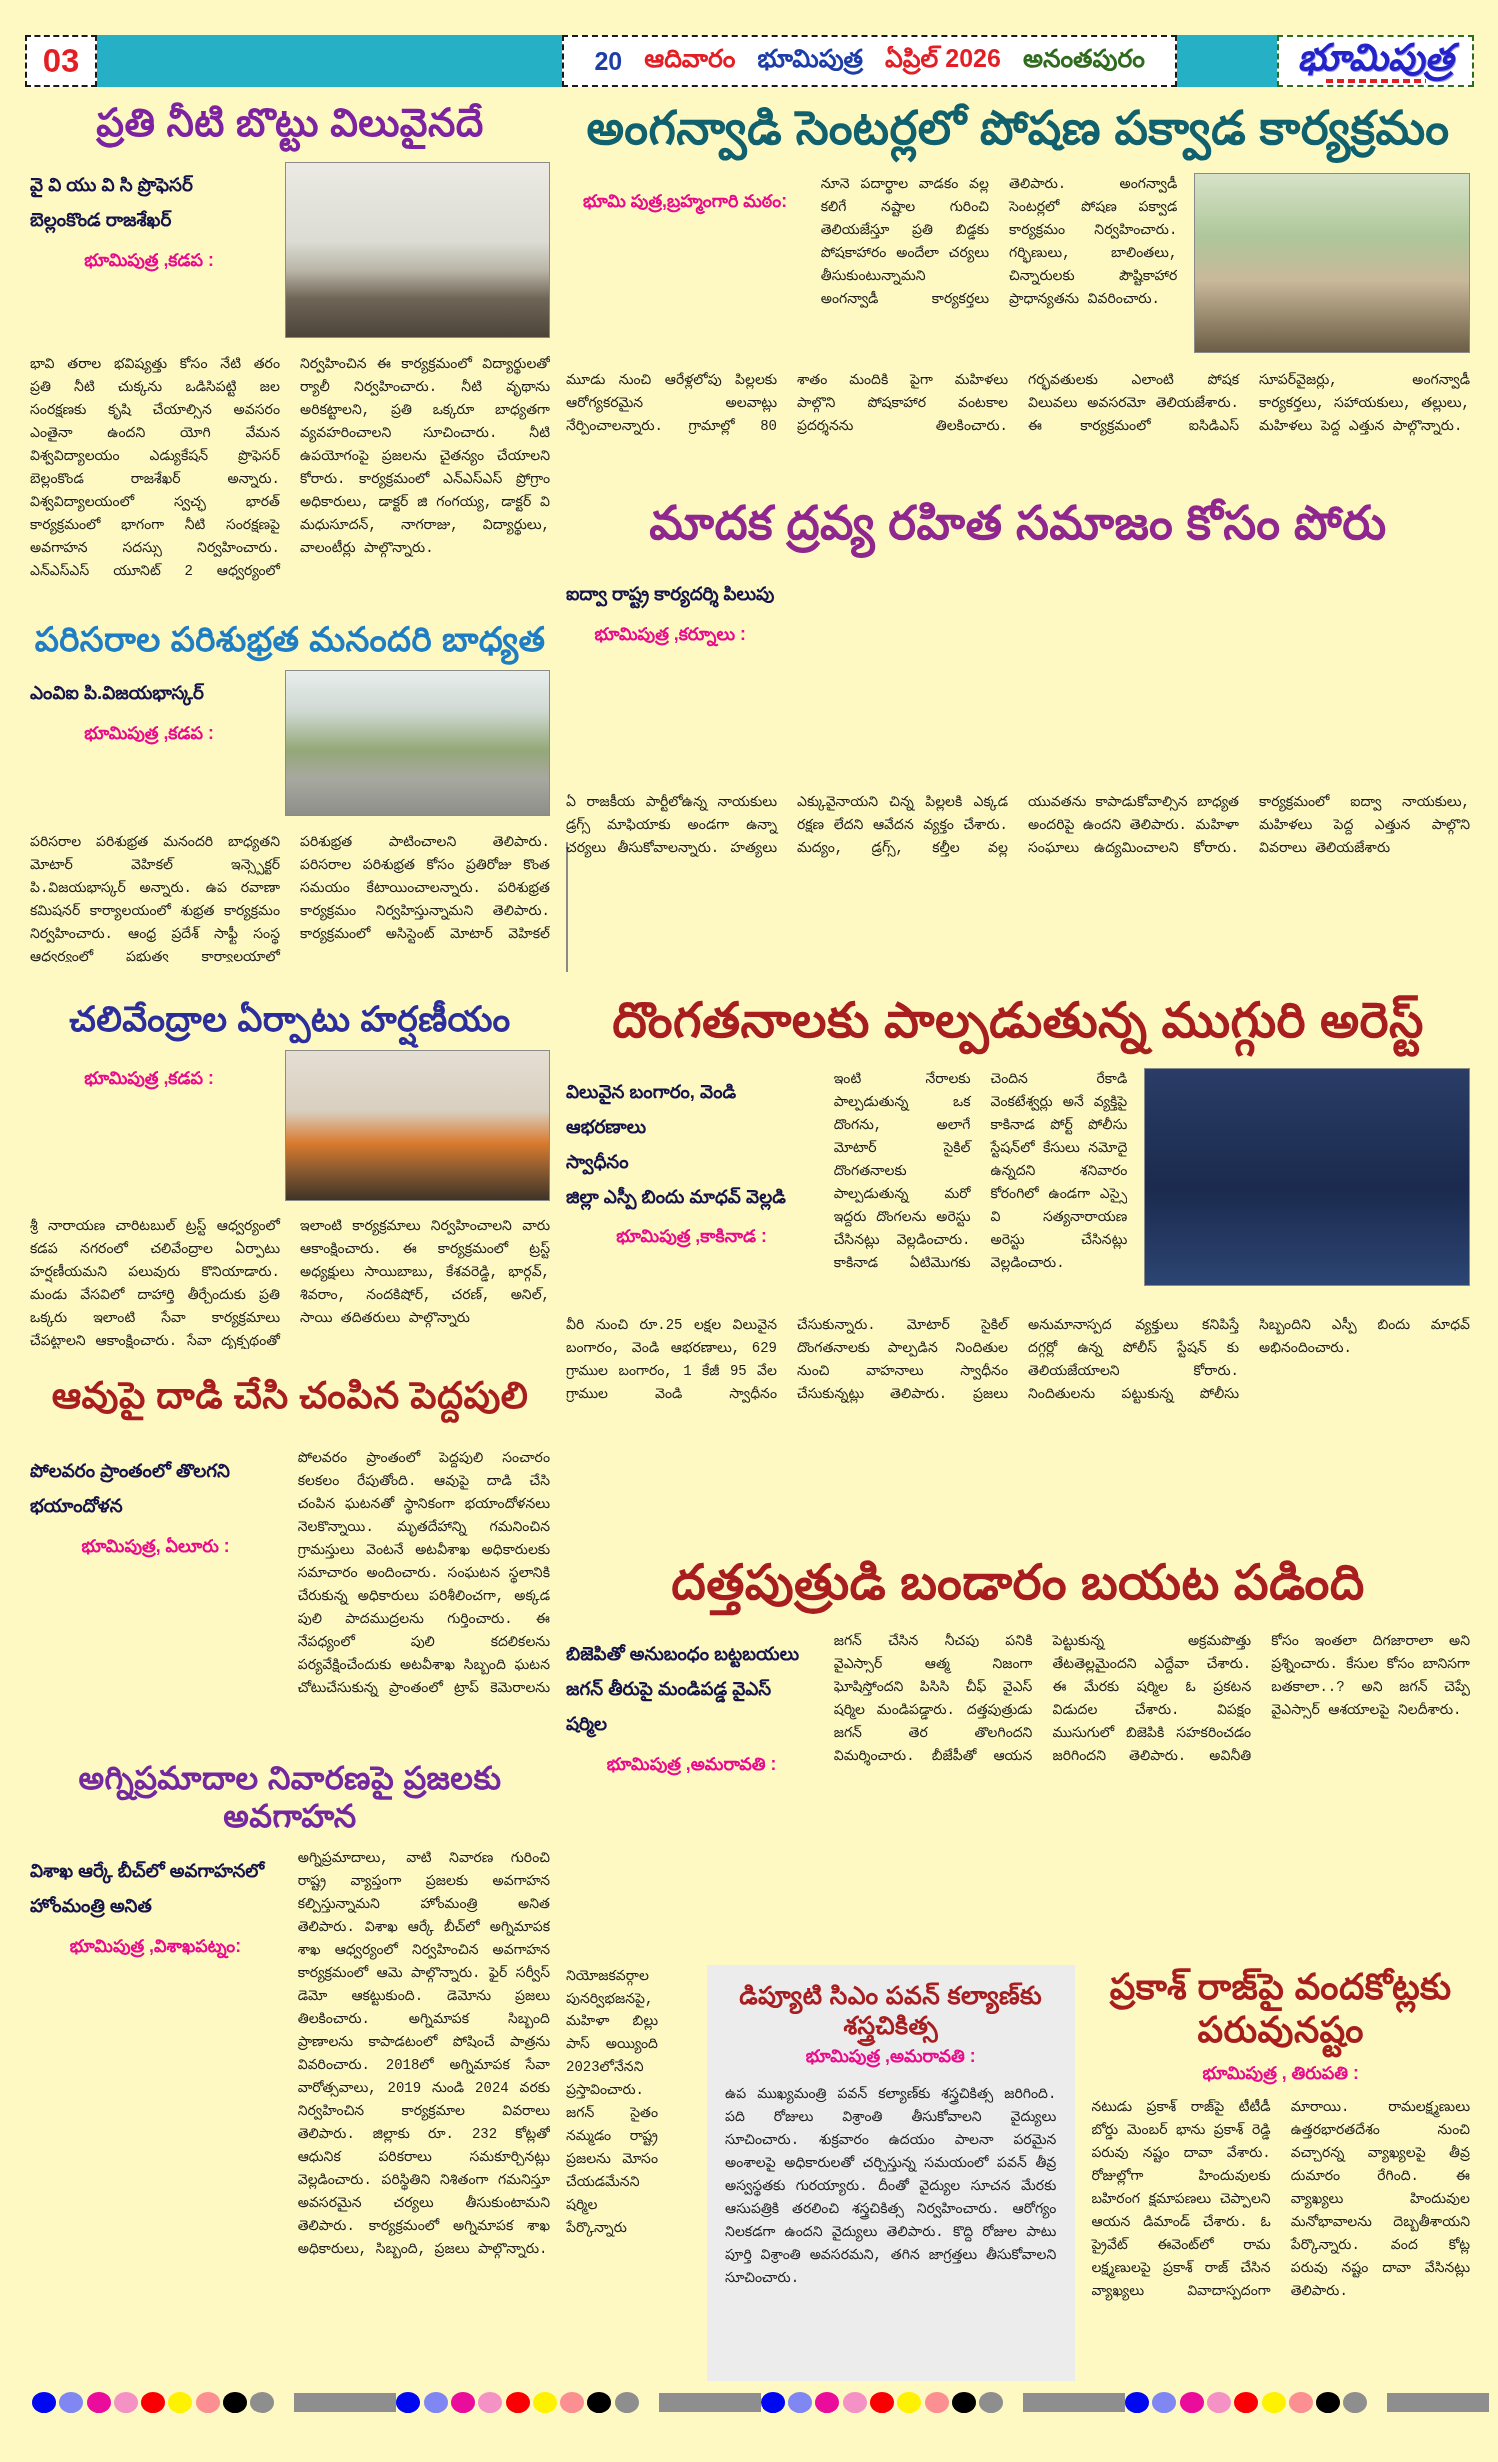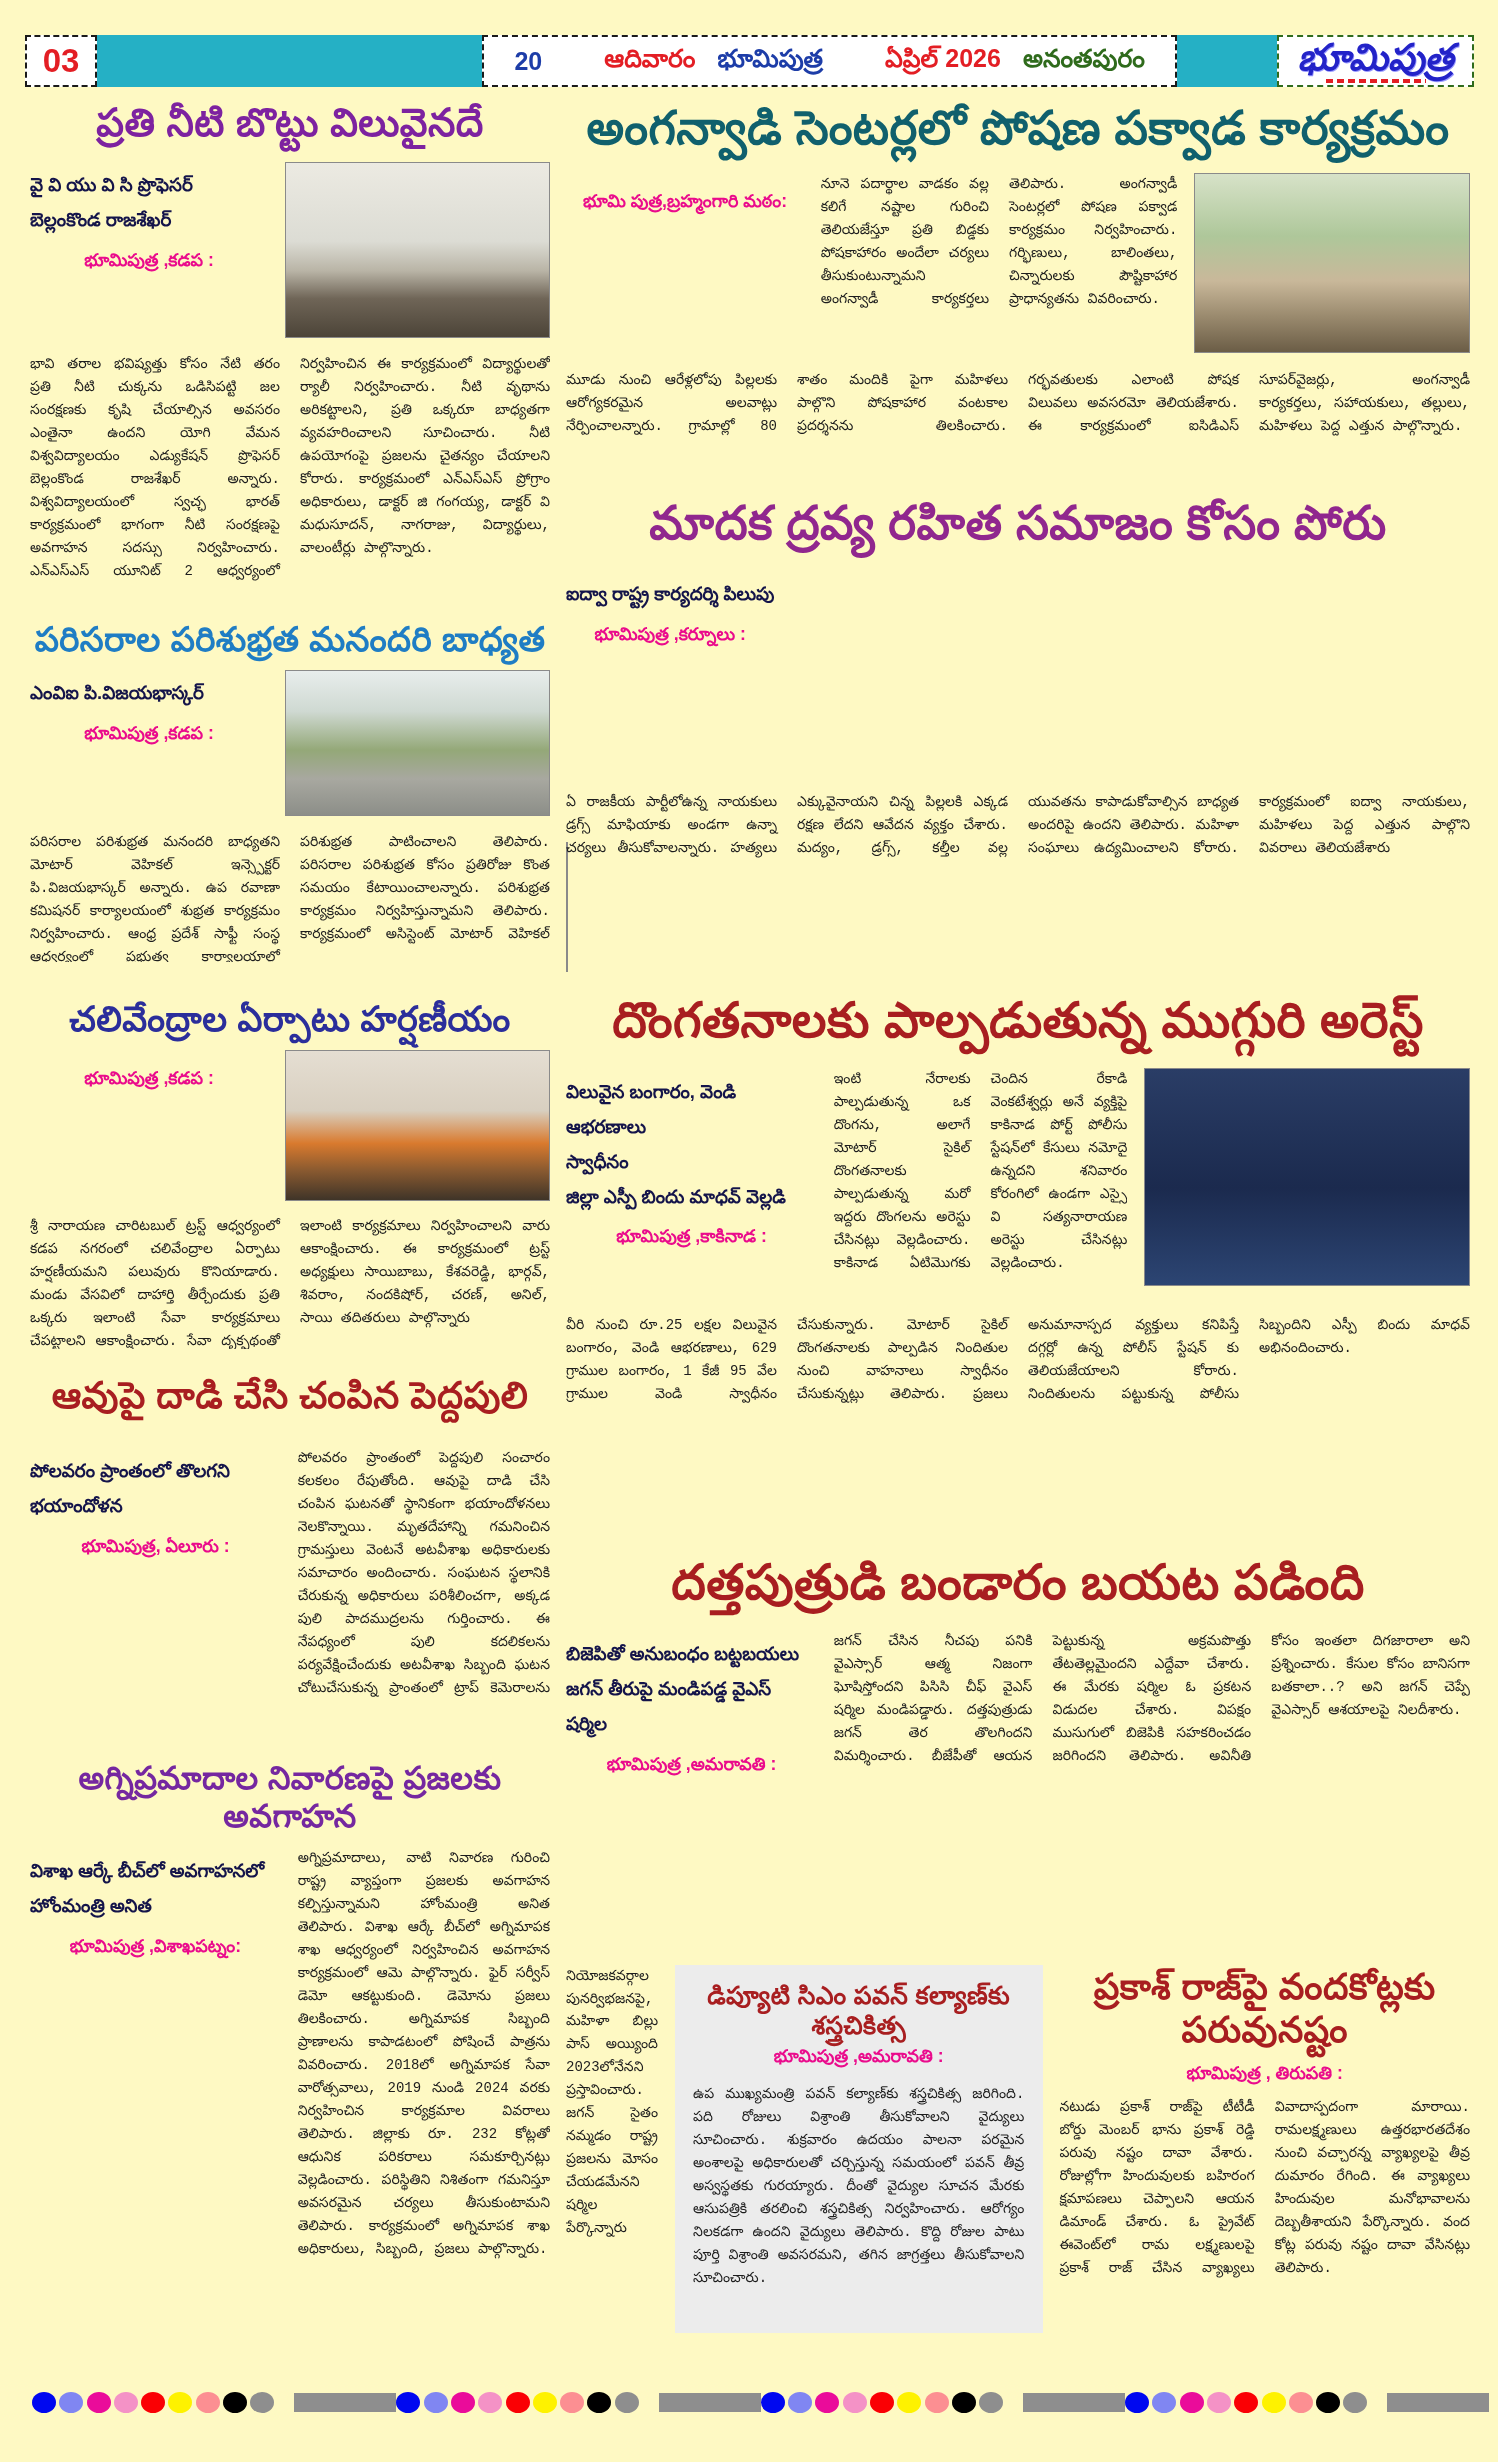--- a/index.html
+++ b/index.html
@@ -15,7 +15,7 @@
   .teal-seg.small { flex:0 0 100px; }
   .datebar { background:#fff; border:2.5px dashed #1a1a1a; display:flex; align-items:center; gap:22px; padding:0 30px;
              font-size:25px; font-weight:bold; white-space:nowrap; }
-  .d-blue { color:#1d3da8; } .d-red { color:#e31e24;margin-left:40px; } .d-green { color:#2f6b1c; }
+  .d-blue { color:#1d3da8; } .d-red { color:#e31e24; } .d-green { color:#2f6b1c; }
   .masthead-box { background:#fff; border:2.5px dashed #2f6b1c; display:flex; flex-direction:column; align-items:center;
                   justify-content:center; padding:1.7px 18.4px; }
   .masthead-title { color:#2323c8; font-size:37px; font-weight:bold; font-style:italic; line-height:1; text-shadow:0.8px 0.8px 0 #9a9aff; }

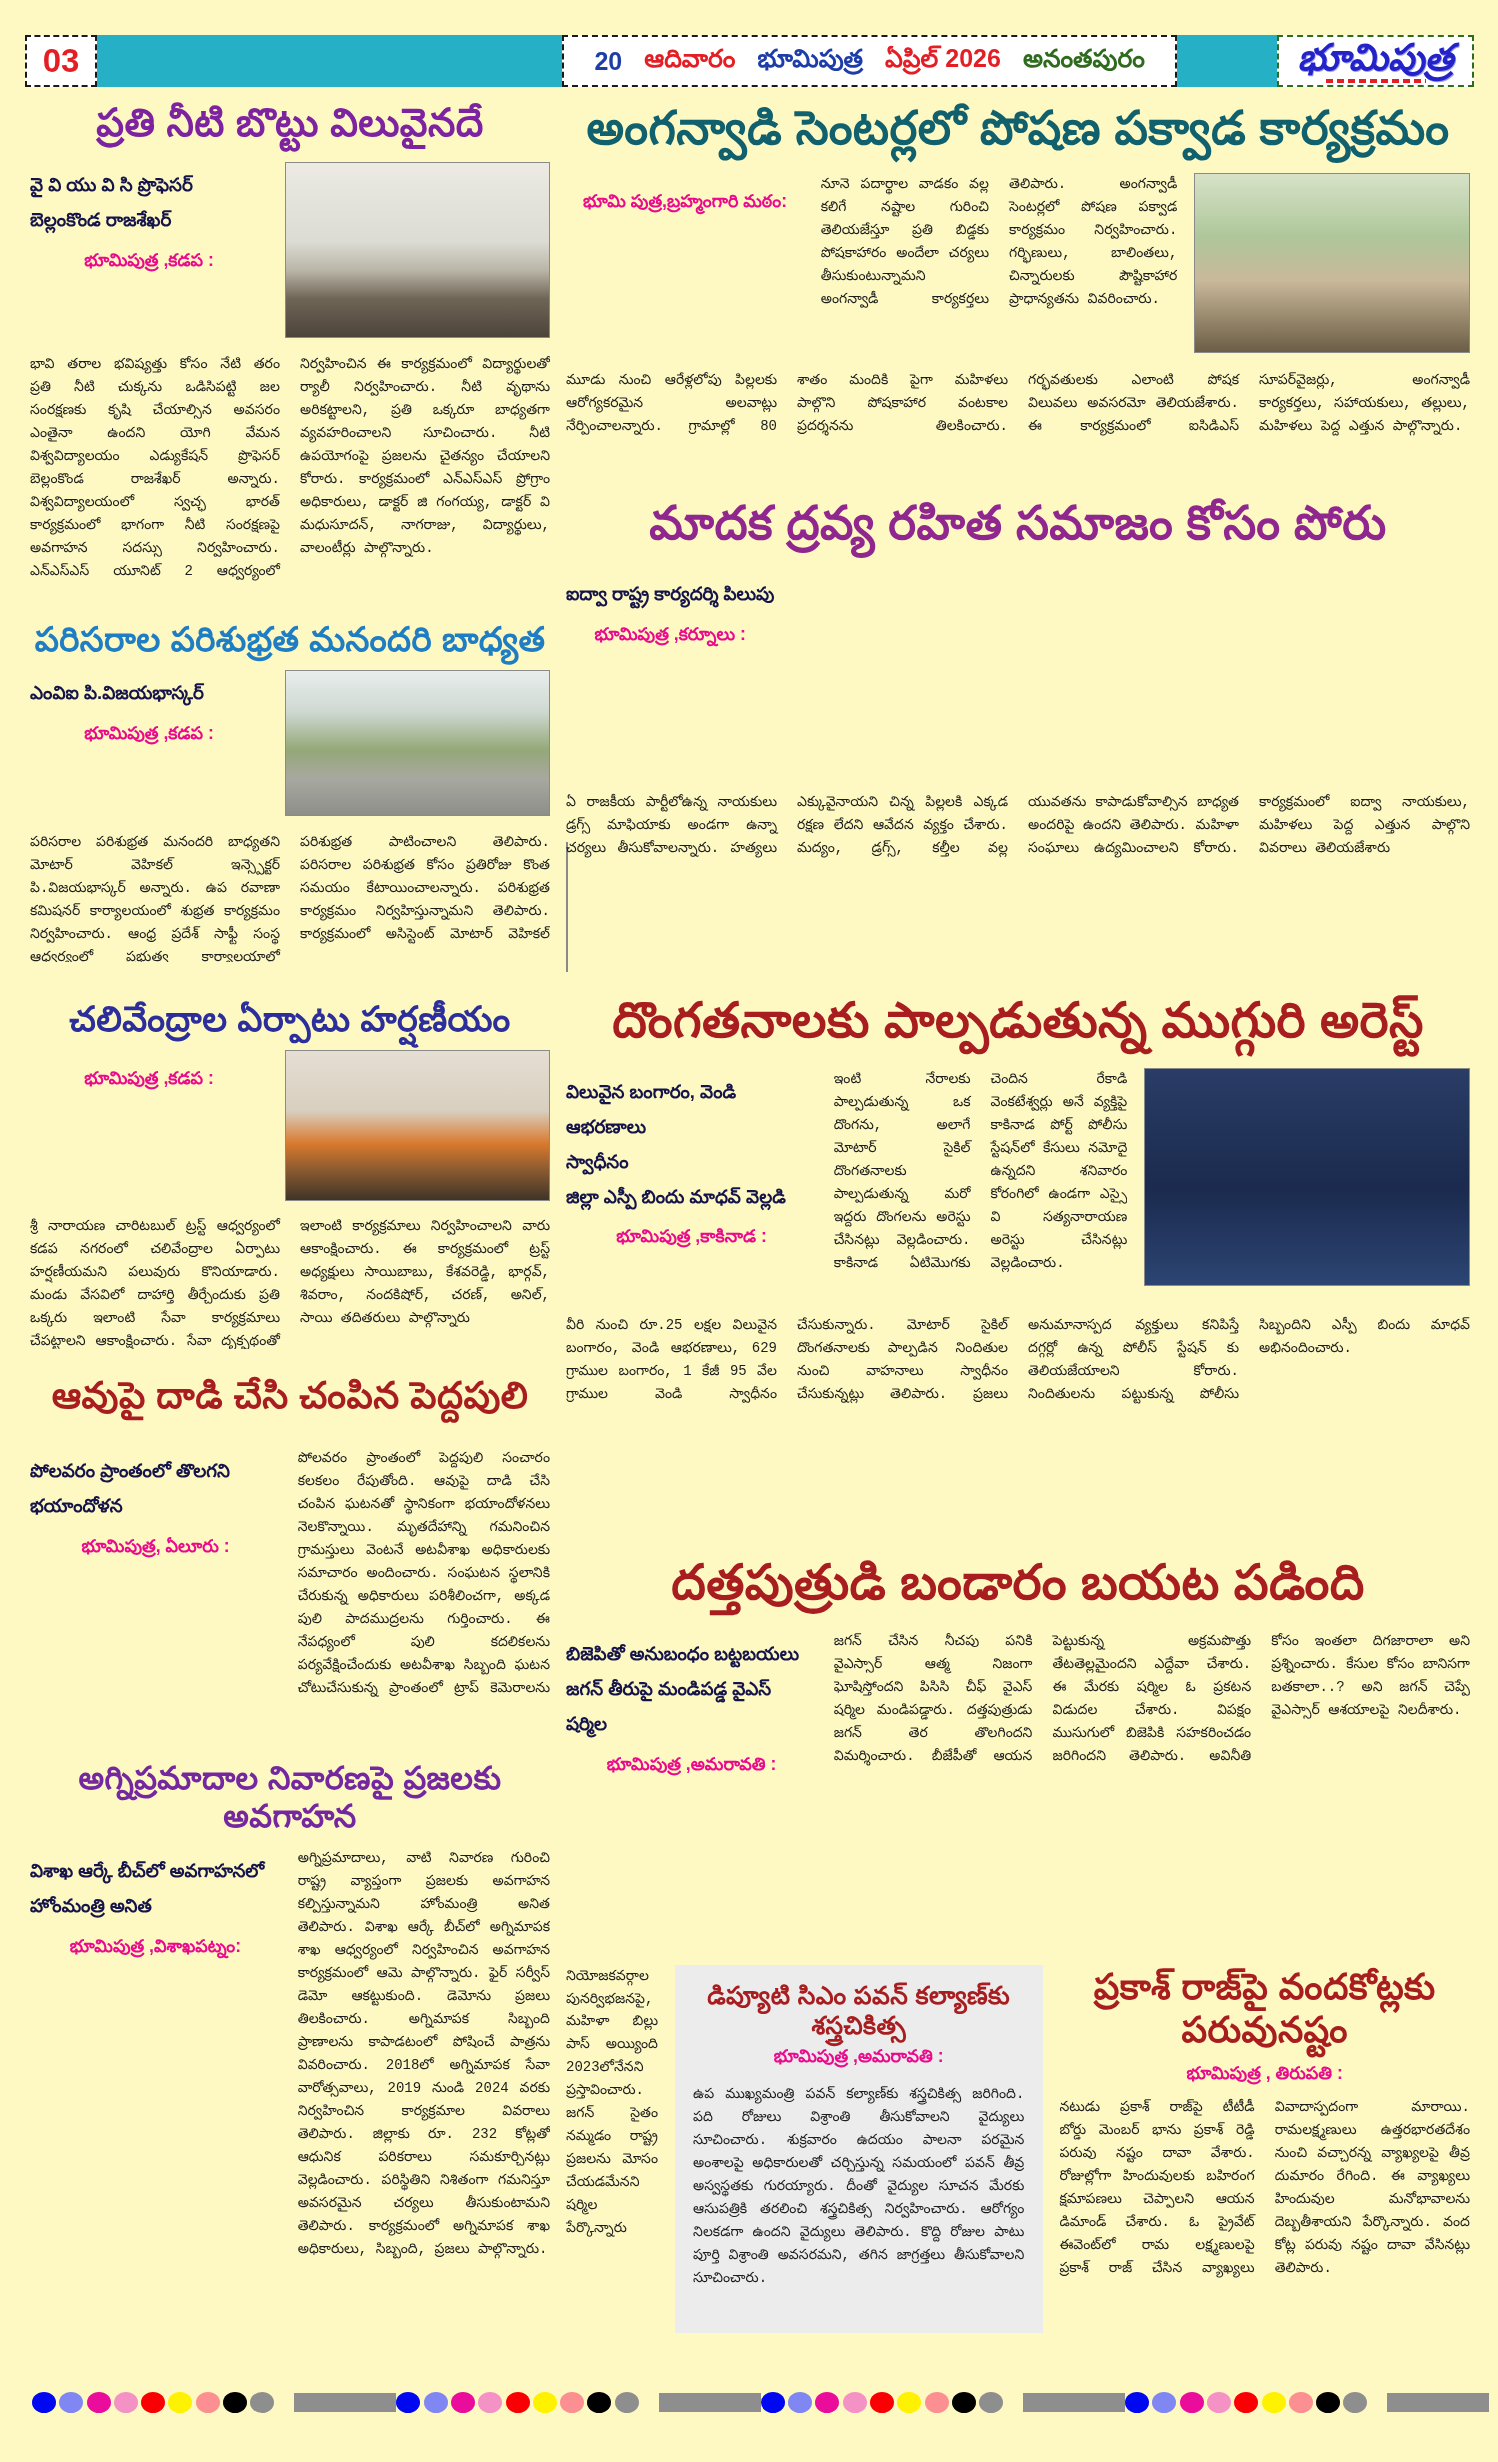--- a/index.html
+++ b/index.html
@@ -198,7 +198,7 @@
     <div class="row" style="height:368px;">
       <div class="body-text" style="flex:0 0 92px; height:360px; overflow:hidden;">నియోజకవర్గాల పునర్విభజనపై, మహిళా బిల్లు పాస్ అయ్యింది 2023లోనేనని ప్రస్తావించారు. జగన్ సైతం నమ్మడం రాష్ట్ర ప్రజలను మోసం చేయడమేనని షర్మిల పేర్కొన్నారు</div>
 
-      <div class="article graybox" style="flex:0 0 368px; height:368px;">
+      <div class="article graybox" style="flex:0 0 368px; height:416px;margin-left:32px;">
         <h2 class="hl" style="color:#a81e20; font-size:25px; margin-bottom:6.7px;">డిప్యూటి సిఎం  పవన్ కల్యాణ్‌కు శస్త్రచికిత్స</h2>
         <div class="dateline" style="margin:5px 0 11.7px;">భూమిపుత్ర ,అమరావతి :</div>
         <div class="body-text" style="height:243px; overflow:hidden;">ఉప ముఖ్యమంత్రి పవన్ కల్యాణ్‌కు శస్త్రచికిత్స జరిగింది. పది రోజులు విశ్రాంతి తీసుకోవాలని వైద్యులు సూచించారు. శుక్రవారం ఉదయం పాలనా పరమైన అంశాలపై అధికారులతో చర్చిస్తున్న సమయంలో పవన్ తీవ్ర అస్వస్థతకు గురయ్యారు. దీంతో వైద్యుల సూచన మేరకు ఆసుపత్రికి తరలించి శస్త్రచికిత్స నిర్వహించారు. ఆరోగ్యం నిలకడగా ఉందని వైద్యులు తెలిపారు. కొద్ది రోజుల పాటు పూర్తి విశ్రాంతి అవసరమని, తగిన జాగ్రత్తలు తీసుకోవాలని సూచించారు.</div>

